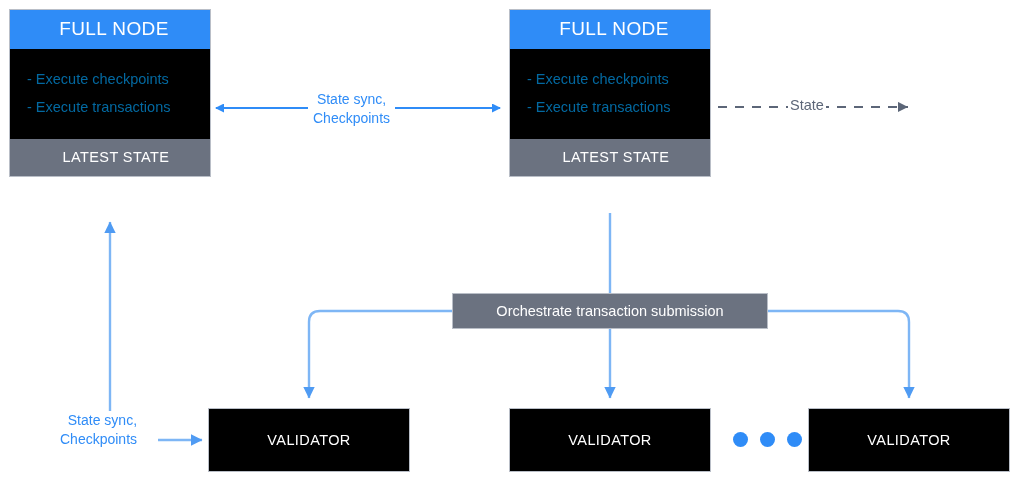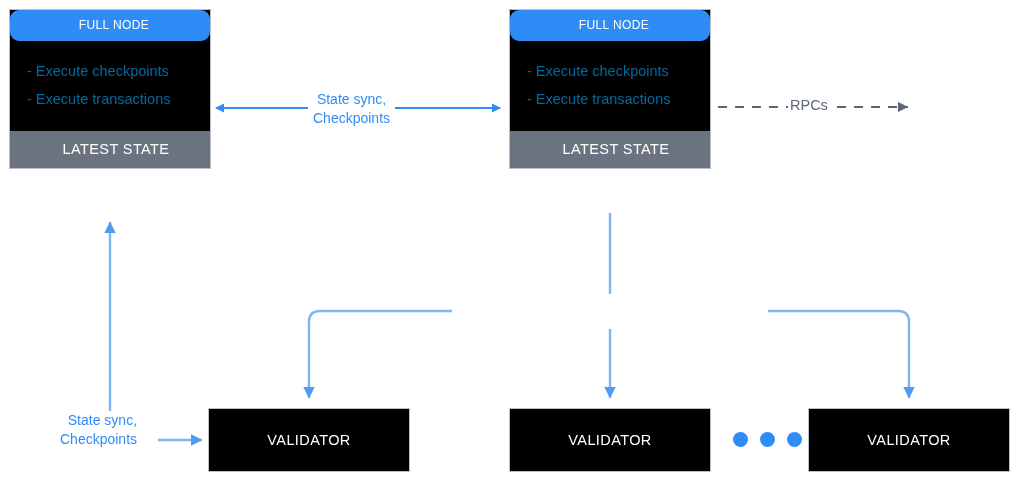--- a/index.html
+++ b/index.html
@@ -27,11 +27,10 @@
   .node-header {
     background: #2f8cf7;
     color: #ffffff;
-    font-size: 12px;
+    font-size: 19px;
     letter-spacing: .4px;
     text-align: center;
     padding: 8px 0 9px 8px;
-    border-radius: 9px;
   }
   .node-body {
     background: #000000;

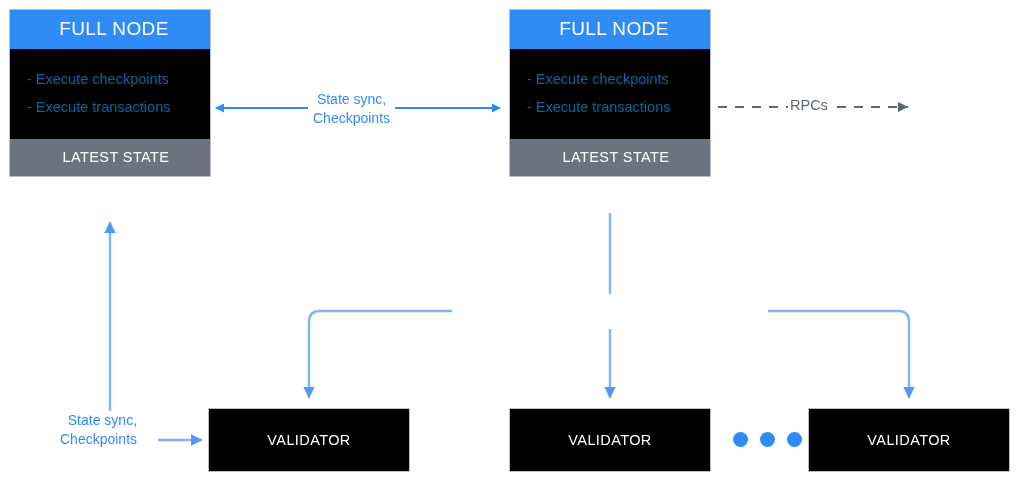--- a/index.html
+++ b/index.html
@@ -223,7 +223,7 @@
     <div>Checkpoints</div>
   </div>
 
-  <div class="edge-label-gray" id="label-rpcs">RPCs</div>
+  <div class="edge-label-gray" id="label-rpcs">State</div>
 
   <div class="edge-label" id="label-sync-left">
     <div>State sync,</div>

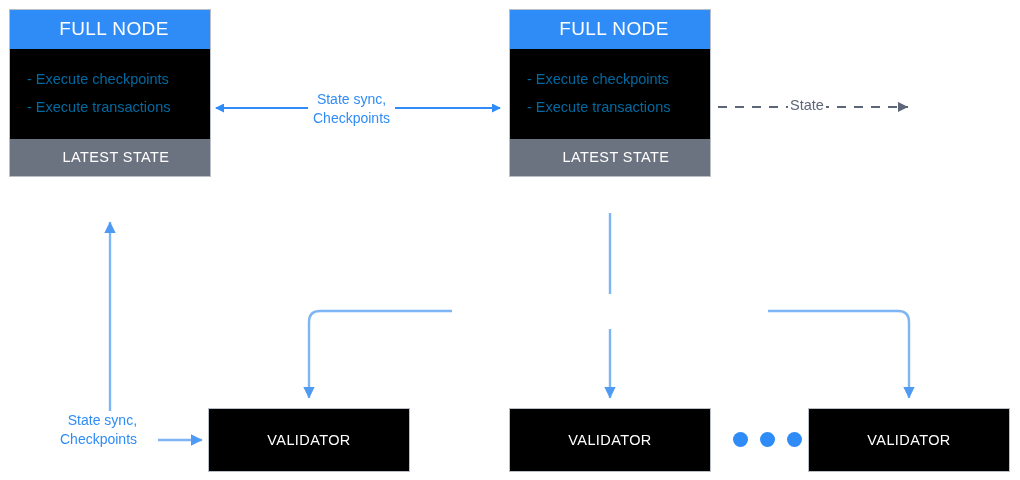--- a/index.html
+++ b/index.html
@@ -230,6 +230,7 @@
     <div>Checkpoints</div>
   </div>
 
+  <div id="orchestrate">Orchestrate transaction submission</div>
 
   <div class="validator" id="validator-1">VALIDATOR</div>
   <div class="validator" id="validator-2">VALIDATOR</div>

